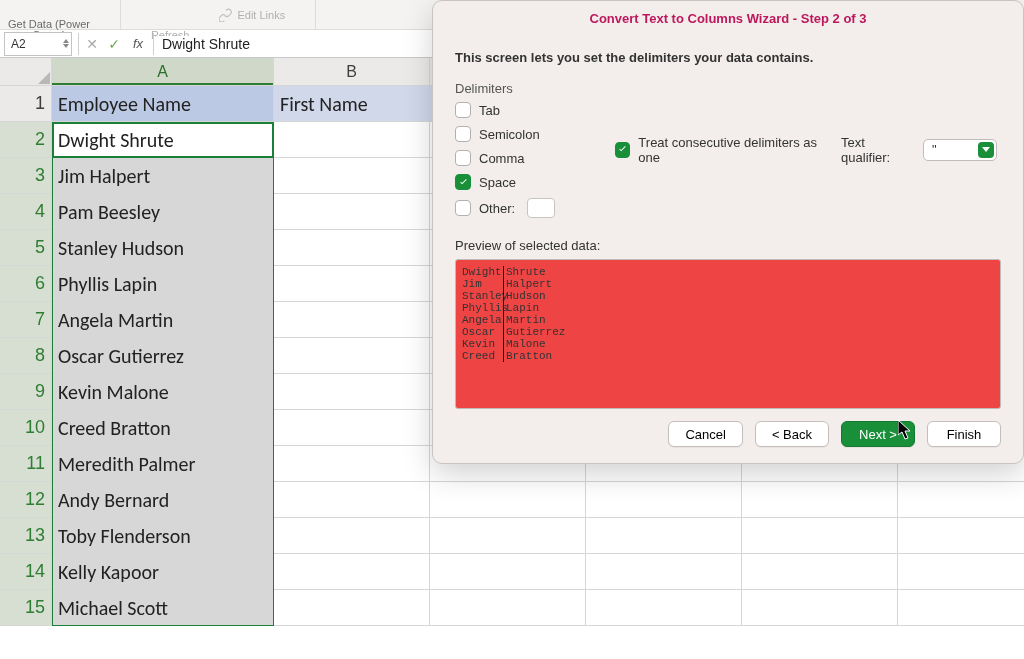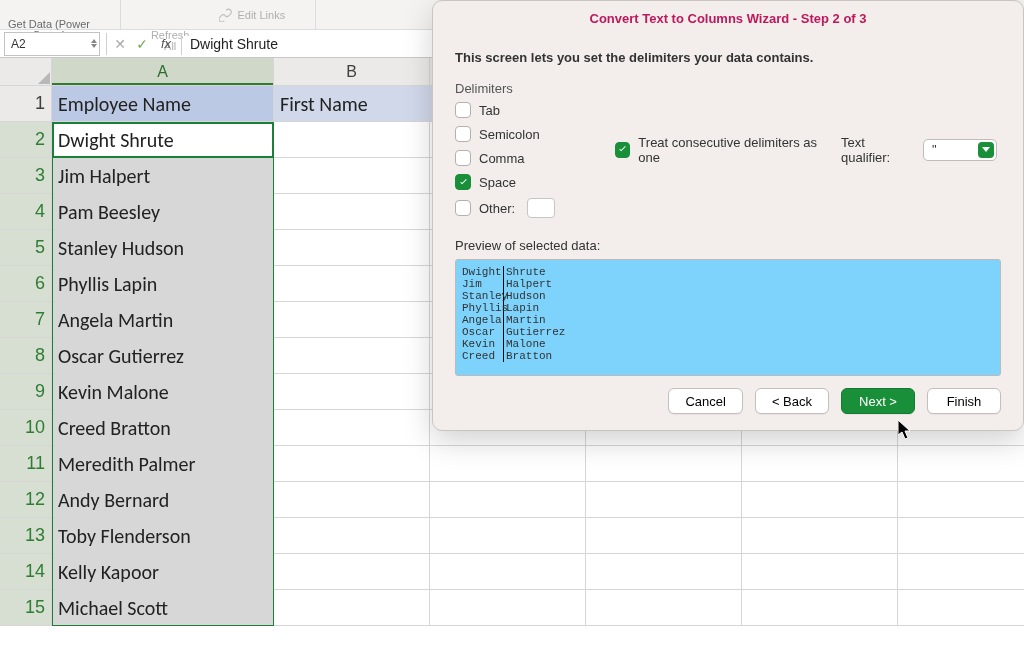--- a/index.html
+++ b/index.html
@@ -41,7 +41,7 @@
     font-size: 13px;
   }
   .name-box {
-    width: 96px;
+    width: 68px;
     height: 24px;
     border: 1px solid #c3c3c3;
     margin: 0 4px;

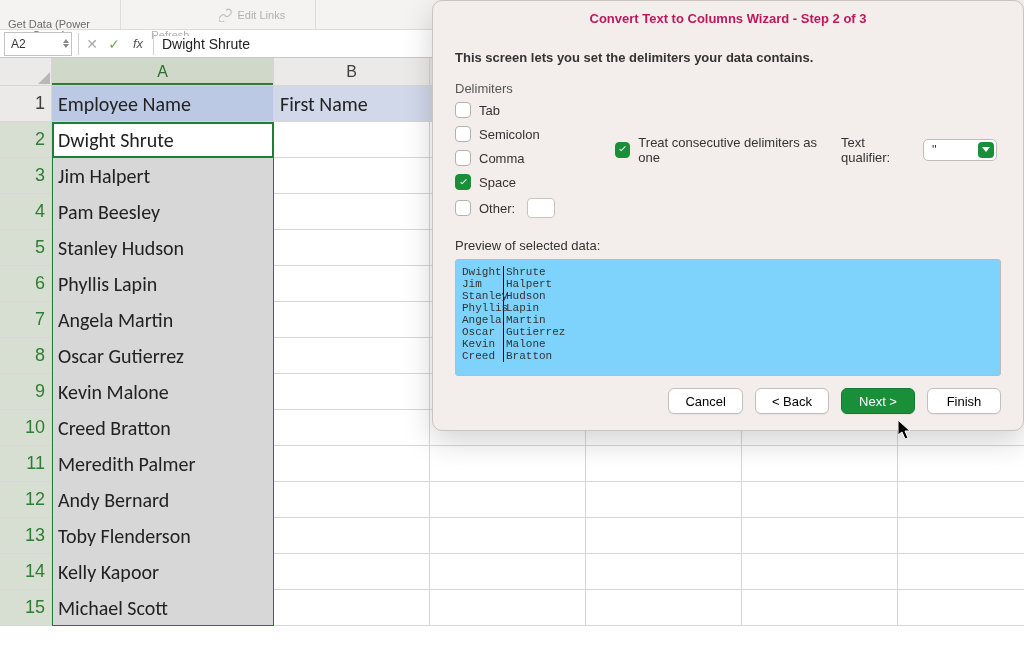--- a/index.html
+++ b/index.html
@@ -194,7 +194,7 @@
   .select .arrow span{width:0;height:0;border-left:4px solid transparent;border-right:4px solid transparent;border-top:5px solid #fff;display:block;}
   .preview-lbl { padding:20px 0 6px;}
   .preview {
-    background:#7dd3fc;border:1px solid #bfbab7;border-radius:3px;height:117px;
+    background:#ef4444;border:1px solid #bfbab7;border-radius:3px;height:150px;
     font-family: "Courier New", monospace; font-size:11px; padding:6px 6px;
     overflow:hidden; line-height:12px;
   }

